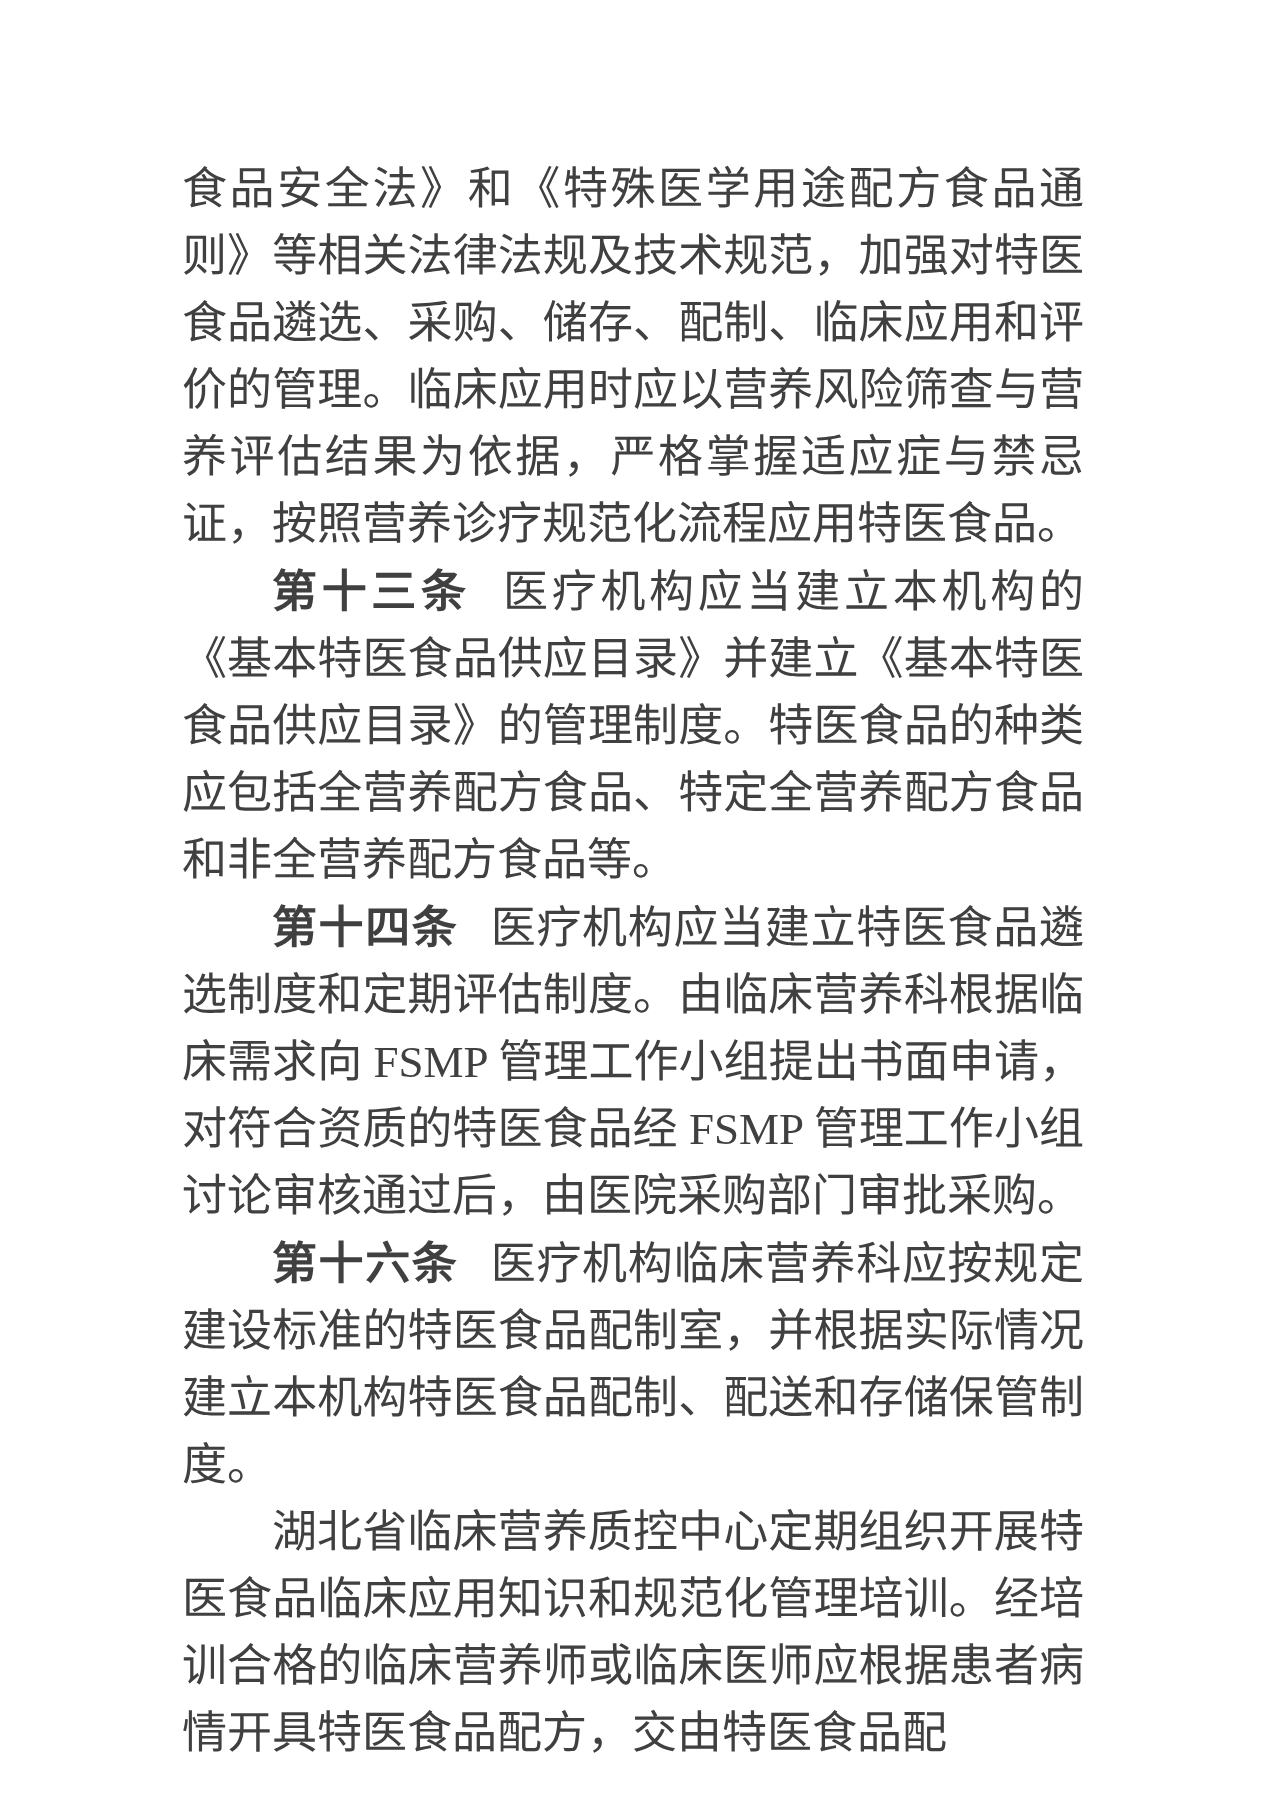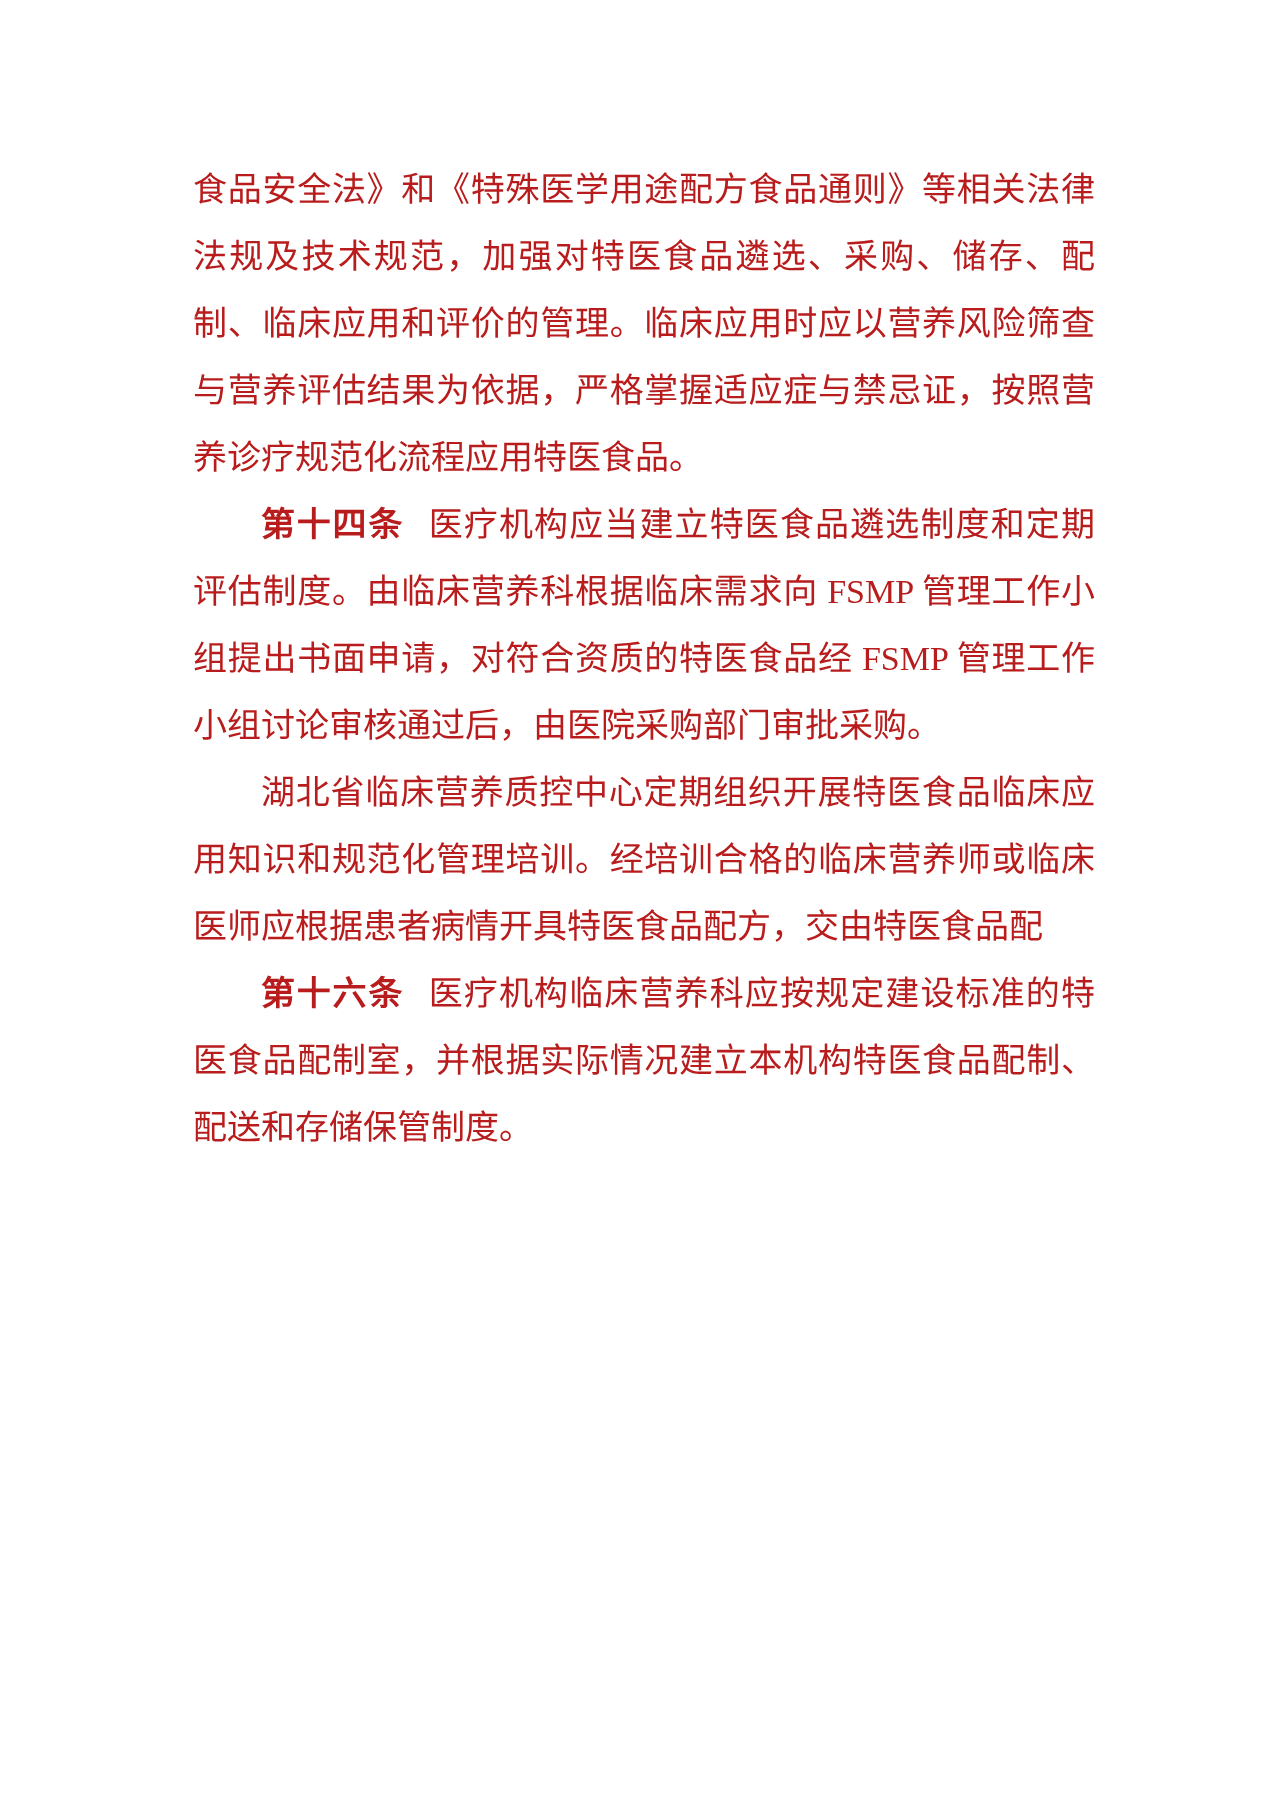--- a/index.html
+++ b/index.html
@@ -17,11 +17,11 @@
   }
   .doc-body {
     position: absolute;
-    left: 193px;
+    left: 182px;
     top: 156px;
     width: 902px;
-    color: #b91c1c;
-    font-size: 34px;
+    color: #404040;
+    font-size: 45px;
     line-height: 67px;
     text-align: justify;
     text-justify: inter-ideograph;

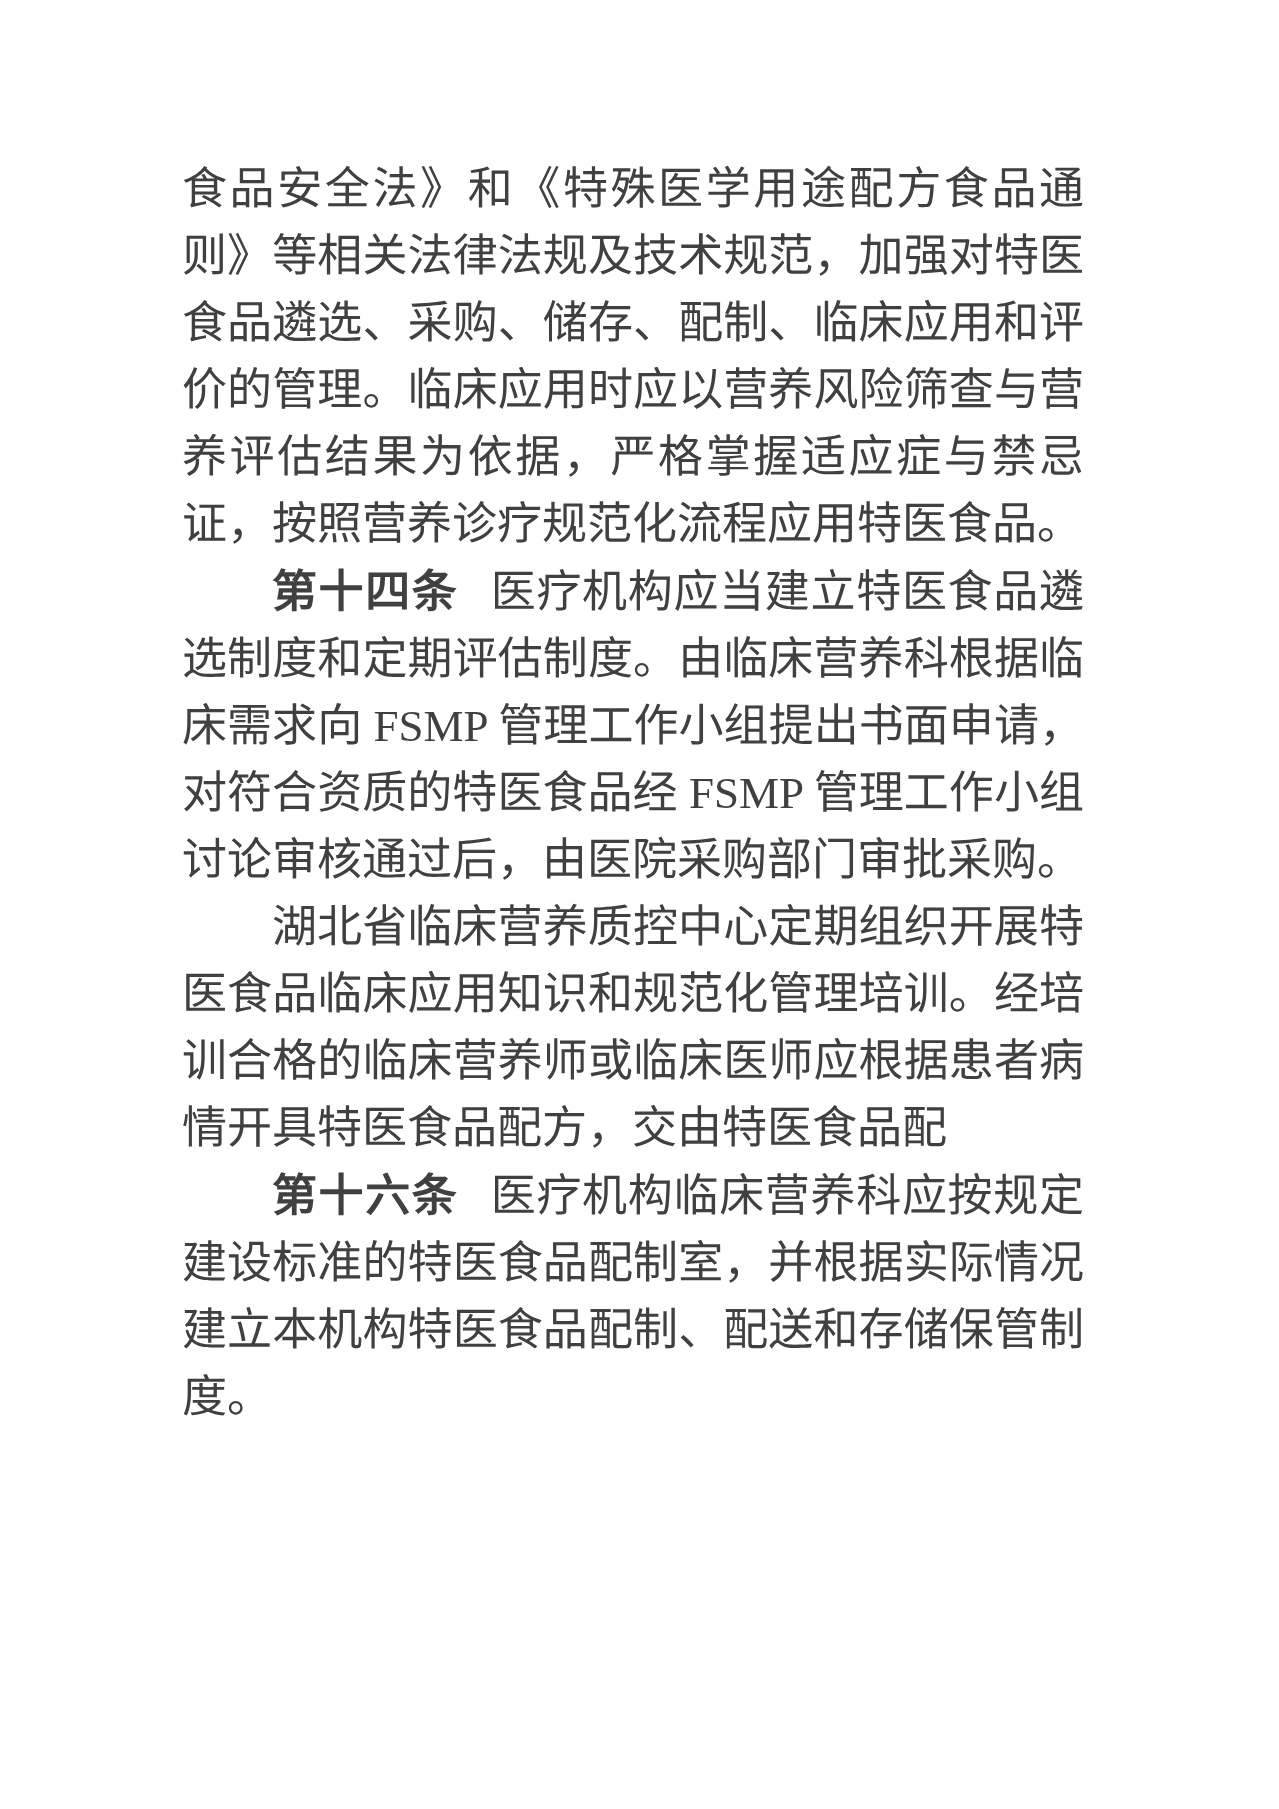--- a/index.html
+++ b/index.html
@@ -50,6 +50,7 @@
   <section class="doc-body" id="doc-body">
   <p class="para"><span class="para-text">食品安全法》和《特殊医学用途配方食品通则》等相关法律法规及技术规范，加强对特医食品遴选、采购、储存、配制、临床应用和评价的管理。临床应用时应以营养风险筛查与营养评估结果为依据，严格掌握适应症与禁忌证，按照营养诊疗规范化流程应用特医食品。</span></p>
 
+  <p class="para indent"><span class="head">第十三条</span><span class="para-text">医疗机构应当建立本机构的《基本特医食品供应目录》并建立《基本特医食品供应目录》的管理制度。特医食品的种类应包括全营养配方食品、特定全营养配方食品和非全营养配方食品等。</span></p>
 
   <p class="para indent"><span class="head">第十四条</span><span class="para-text">医疗机构应当建立特医食品遴选制度和定期评估制度。由临床营养科根据临床需求向 FSMP 管理工作小组提出书面申请，对符合资质的特医食品经 FSMP 管理工作小组讨论审核通过后，由医院采购部门审批采购。</span></p>
 

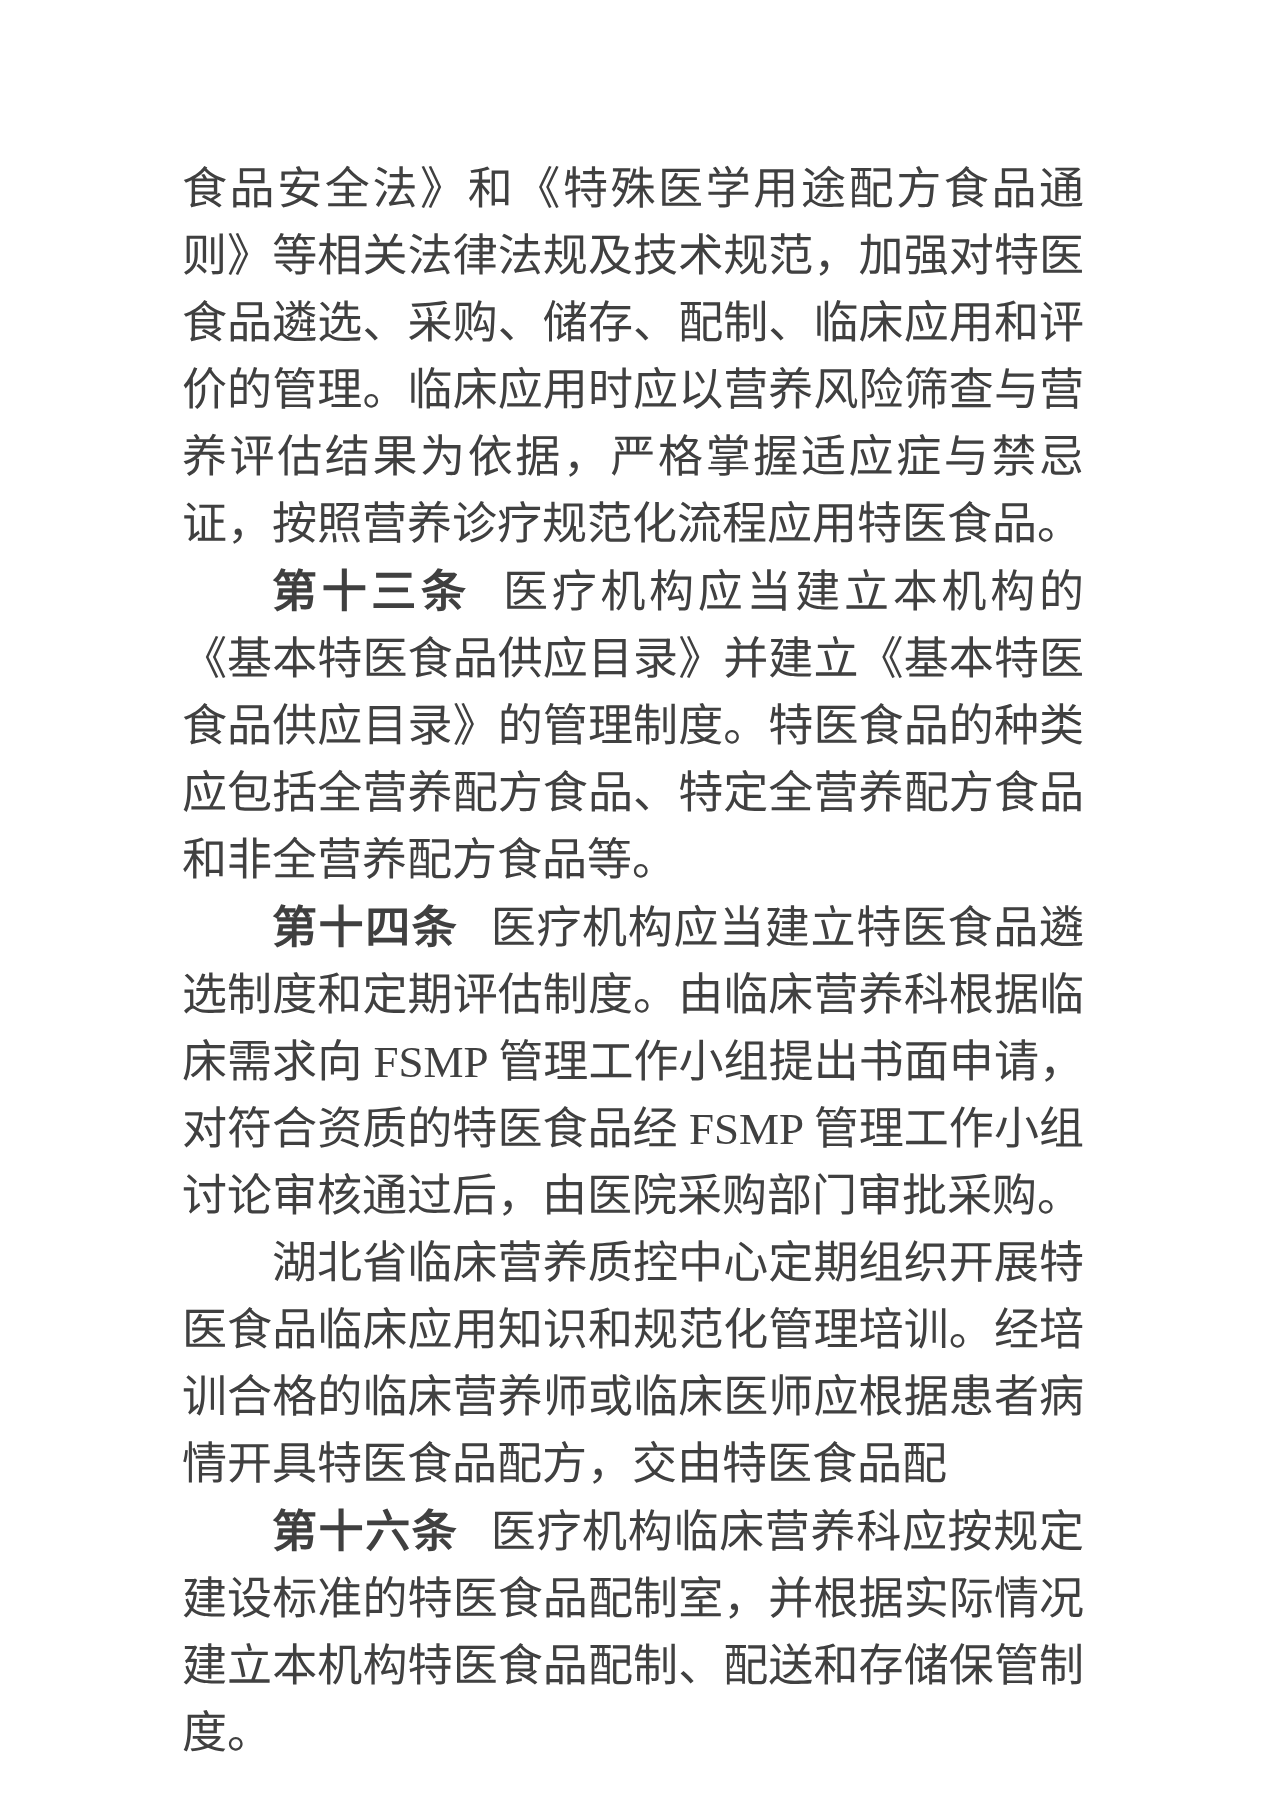--- a/index.html
+++ b/index.html
@@ -55,9 +55,9 @@
   <p class="para indent"><span class="head">第十四条</span><span class="para-text">医疗机构应当建立特医食品遴选制度和定期评估制度。由临床营养科根据临床需求向 FSMP 管理工作小组提出书面申请，对符合资质的特医食品经 FSMP 管理工作小组讨论审核通过后，由医院采购部门审批采购。</span></p>
 
 
+  <p class="para indent"><span class="head">第十六条</span><span class="para-text">医疗机构临床营养科应按规定建设标准的特医食品配制室，并根据实际情况建立本机构特医食品配制、配送和存储保管制度。</span></p>
+
   <p class="para indent"><span class="para-text">湖北省临床营养质控中心定期组织开展特医食品临床应用知识和规范化管理培训。经培训合格的临床营养师或临床医师应根据患者病情开具特医食品配方，交由特医食品配</span></p>
-
-  <p class="para indent"><span class="head">第十六条</span><span class="para-text">医疗机构临床营养科应按规定建设标准的特医食品配制室，并根据实际情况建立本机构特医食品配制、配送和存储保管制度。</span></p>
 </section>
 </main>
 

